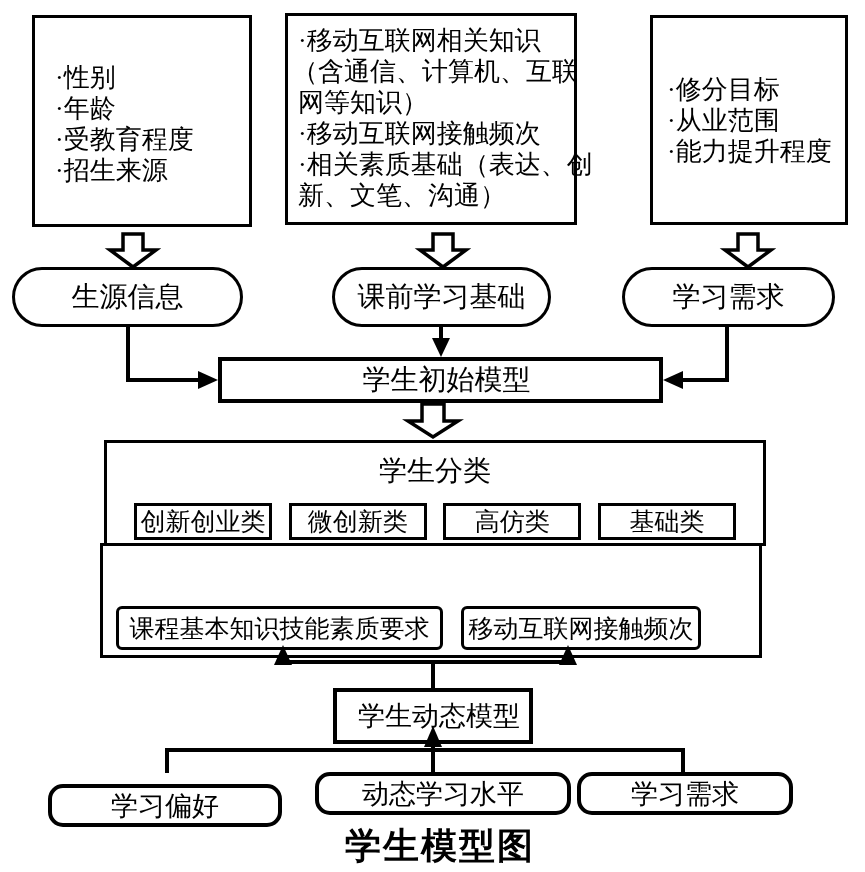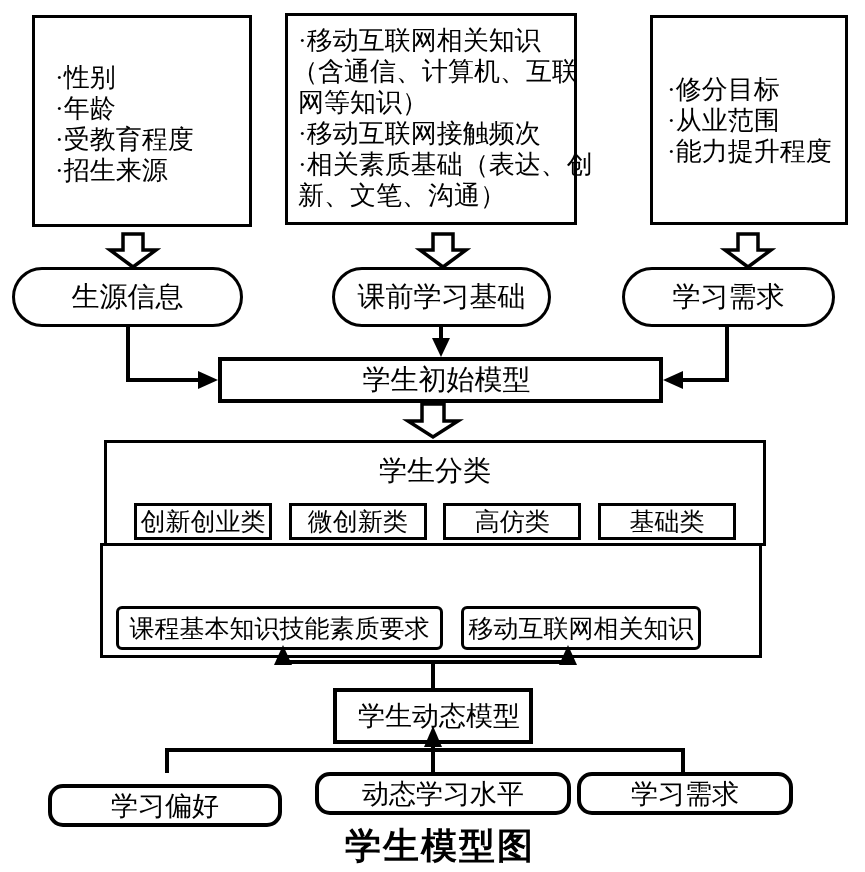--- a/index.html
+++ b/index.html
@@ -108,7 +108,7 @@
       <span>课程基本知识技能素质要求</span>
     </div>
     <div class="req" id="req-personal">
-      <span>移动互联网相关知识</span>
+      <span>移动互联网接触频次</span>
     </div>
   </div>
 

